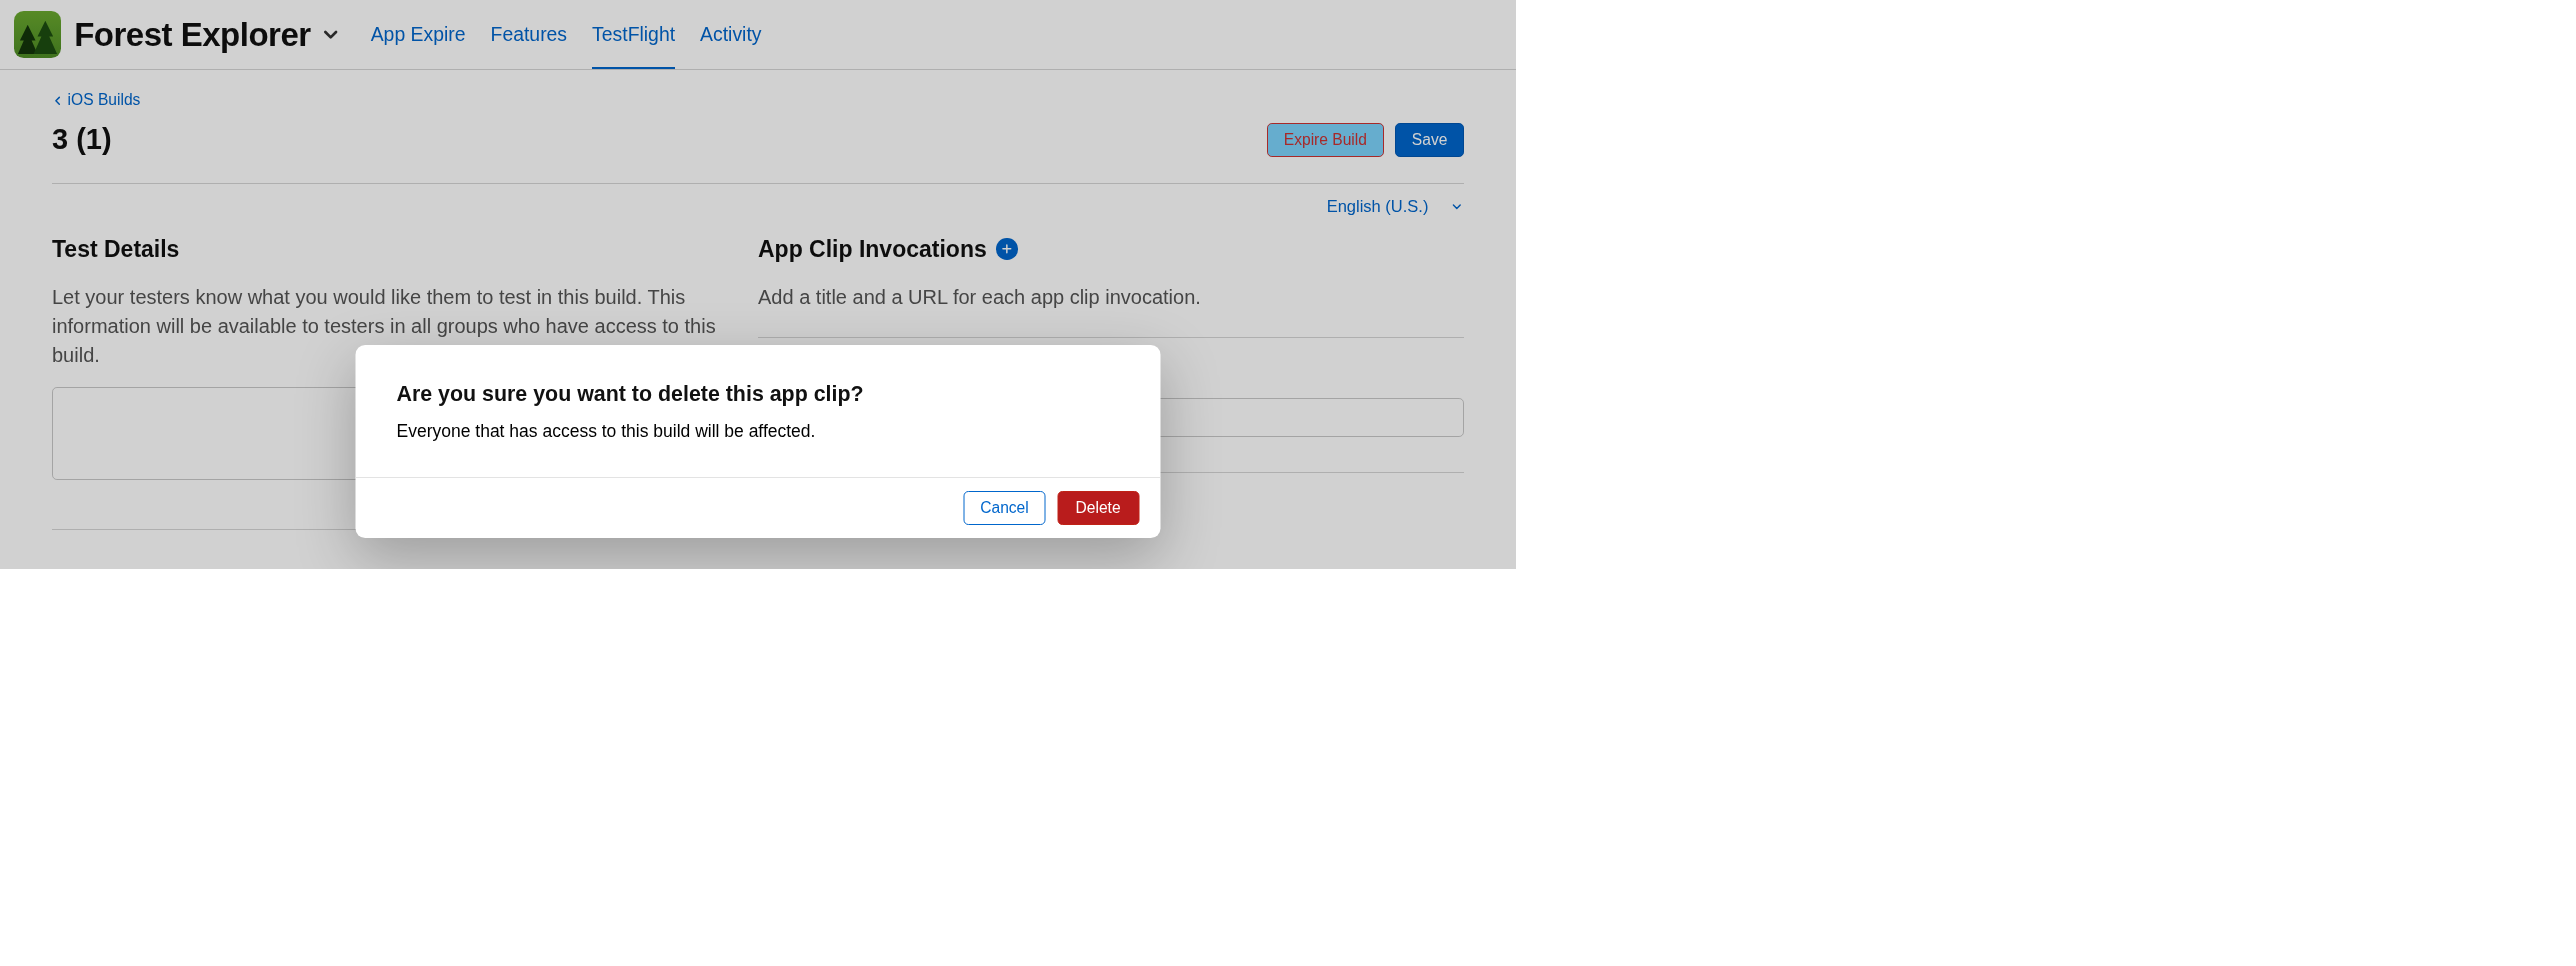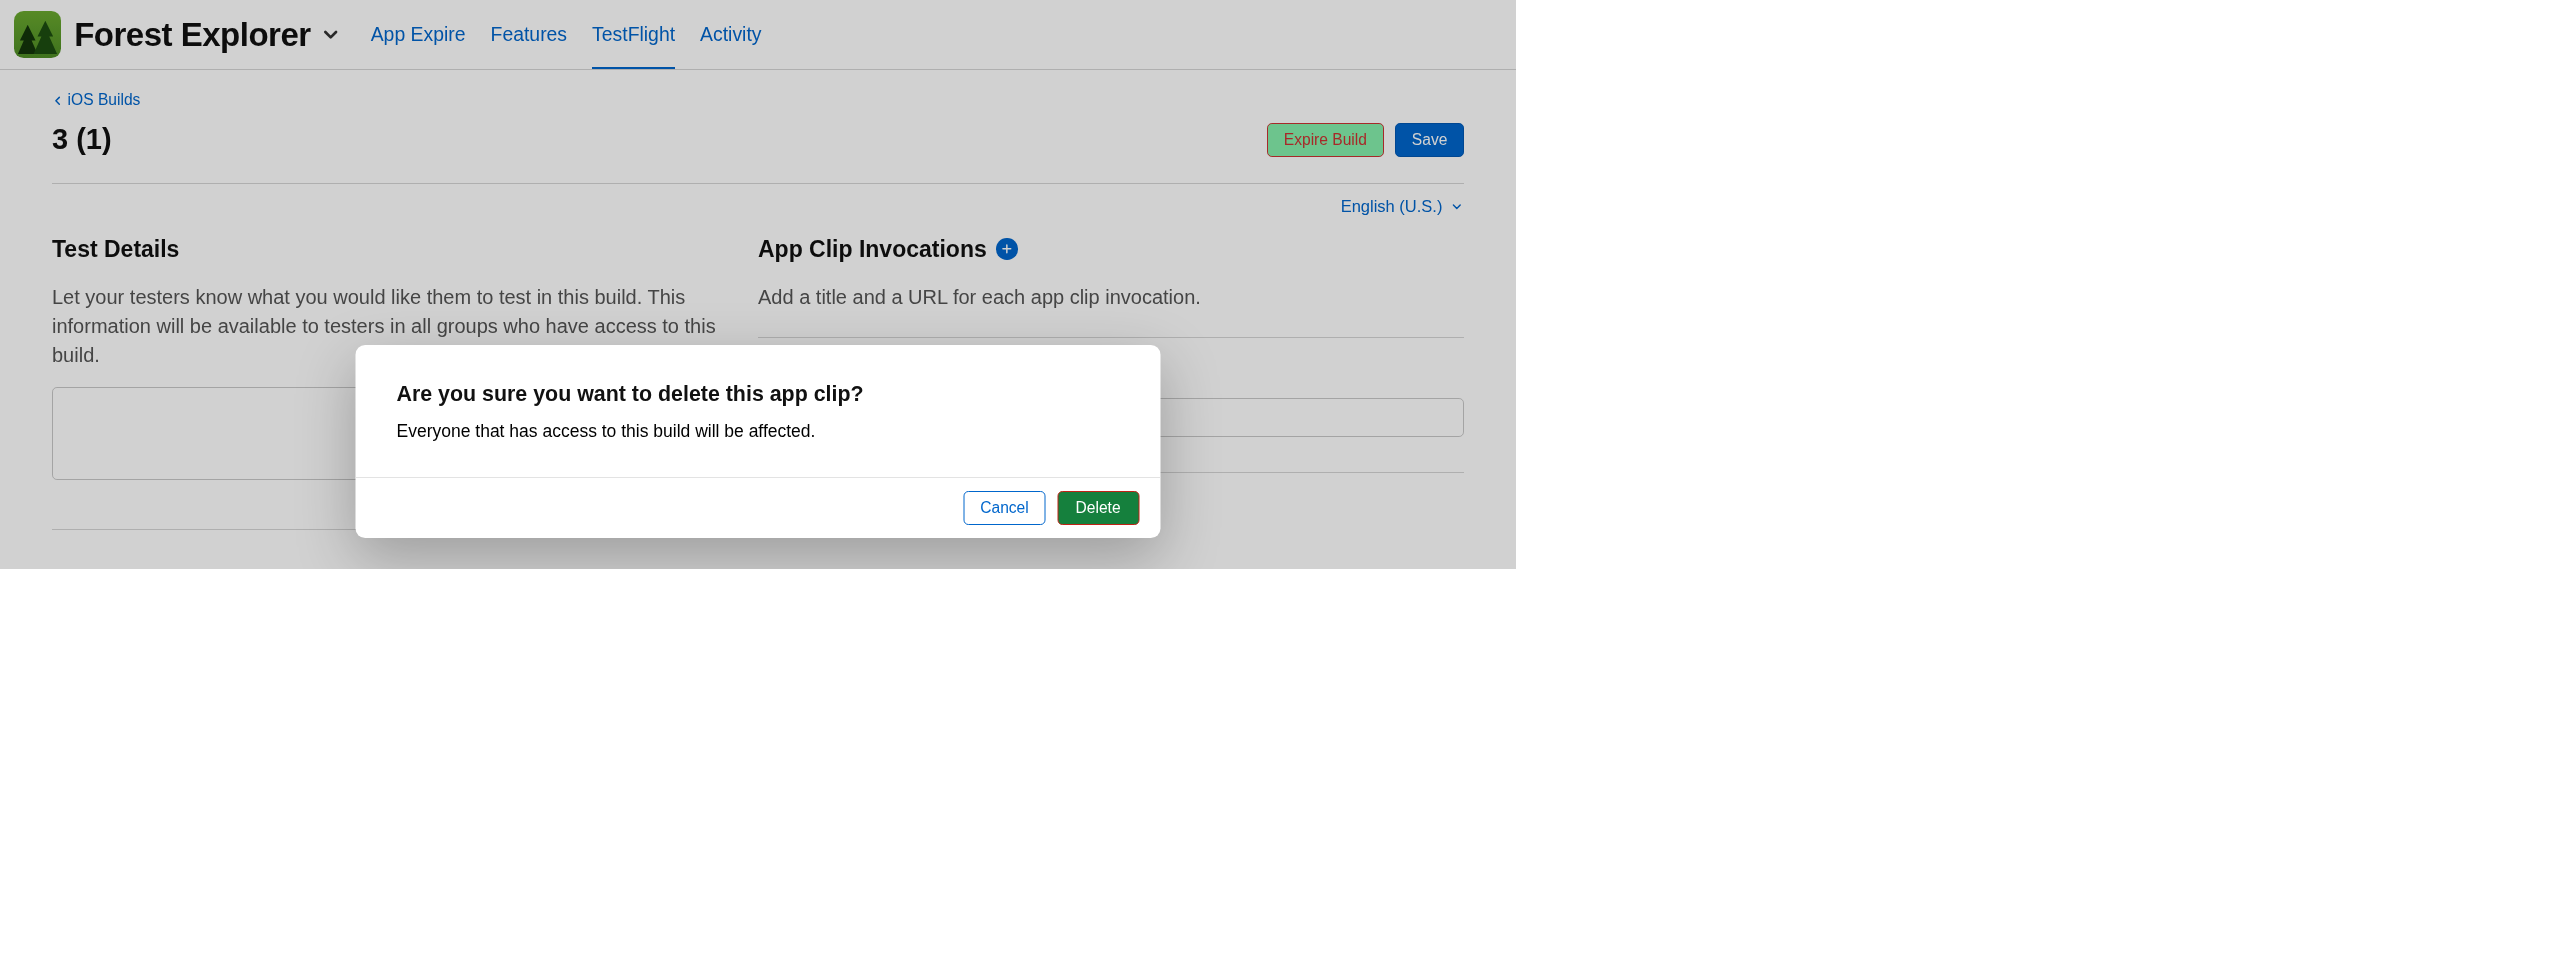--- a/index.html
+++ b/index.html
@@ -53,7 +53,7 @@
     border:1px solid transparent;
     background:#fff;
   }
-  .btn-outline-red { border-color:#c33; color:#c33; background:#86efac; }
+  .btn-outline-red { border-color:#c33; color:#c33; background:#7dd3fc; }
   .btn-blue { background:#0066cc; color:#fff; border-color:#0057b3; }
   .lang-row { display:flex; justify-content:flex-end; margin-top:13.6px; color:#0066cc; font-size:16.5px; align-items:center; gap:8px; cursor:pointer; }
 

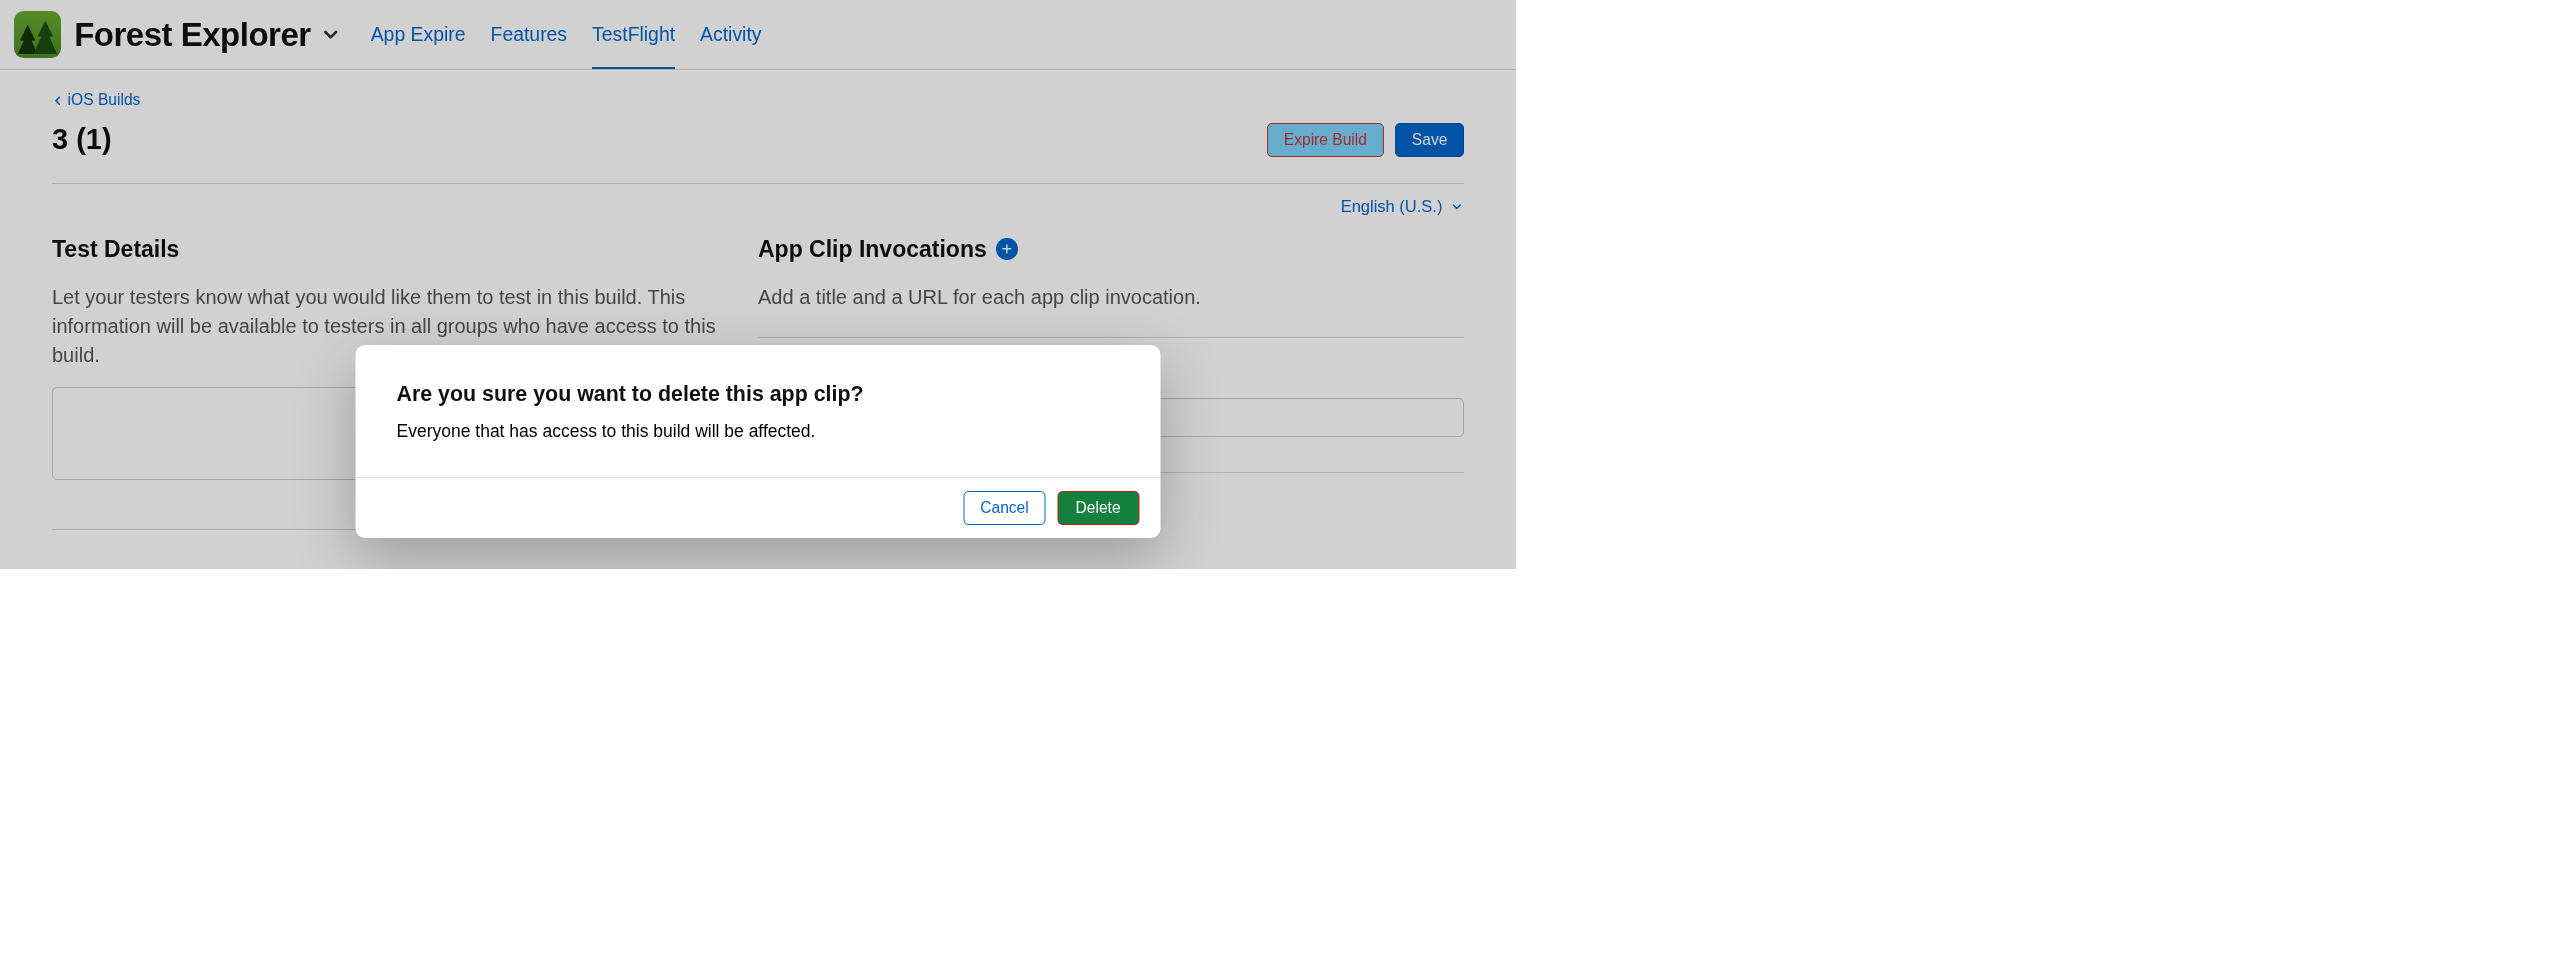--- a/index.html
+++ b/index.html
@@ -55,7 +55,7 @@
   }
   .btn-outline-red { border-color:#c33; color:#c33; background:#7dd3fc; }
   .btn-blue { background:#0066cc; color:#fff; border-color:#0057b3; }
-  .lang-row { display:flex; justify-content:flex-end; margin-top:13.6px; color:#0066cc; font-size:16.5px; align-items:center; gap:8px; cursor:pointer; }
+  .lang-row { display:flex; justify-content:flex-end; margin-top:13.6px; color:#0066cc; font-size:16.5px; align-items:center; gap:22px; cursor:pointer; }
 
   .columns { display:flex; margin-top: 19.4px; }
   .col-left { flex: 1 1 50%; }

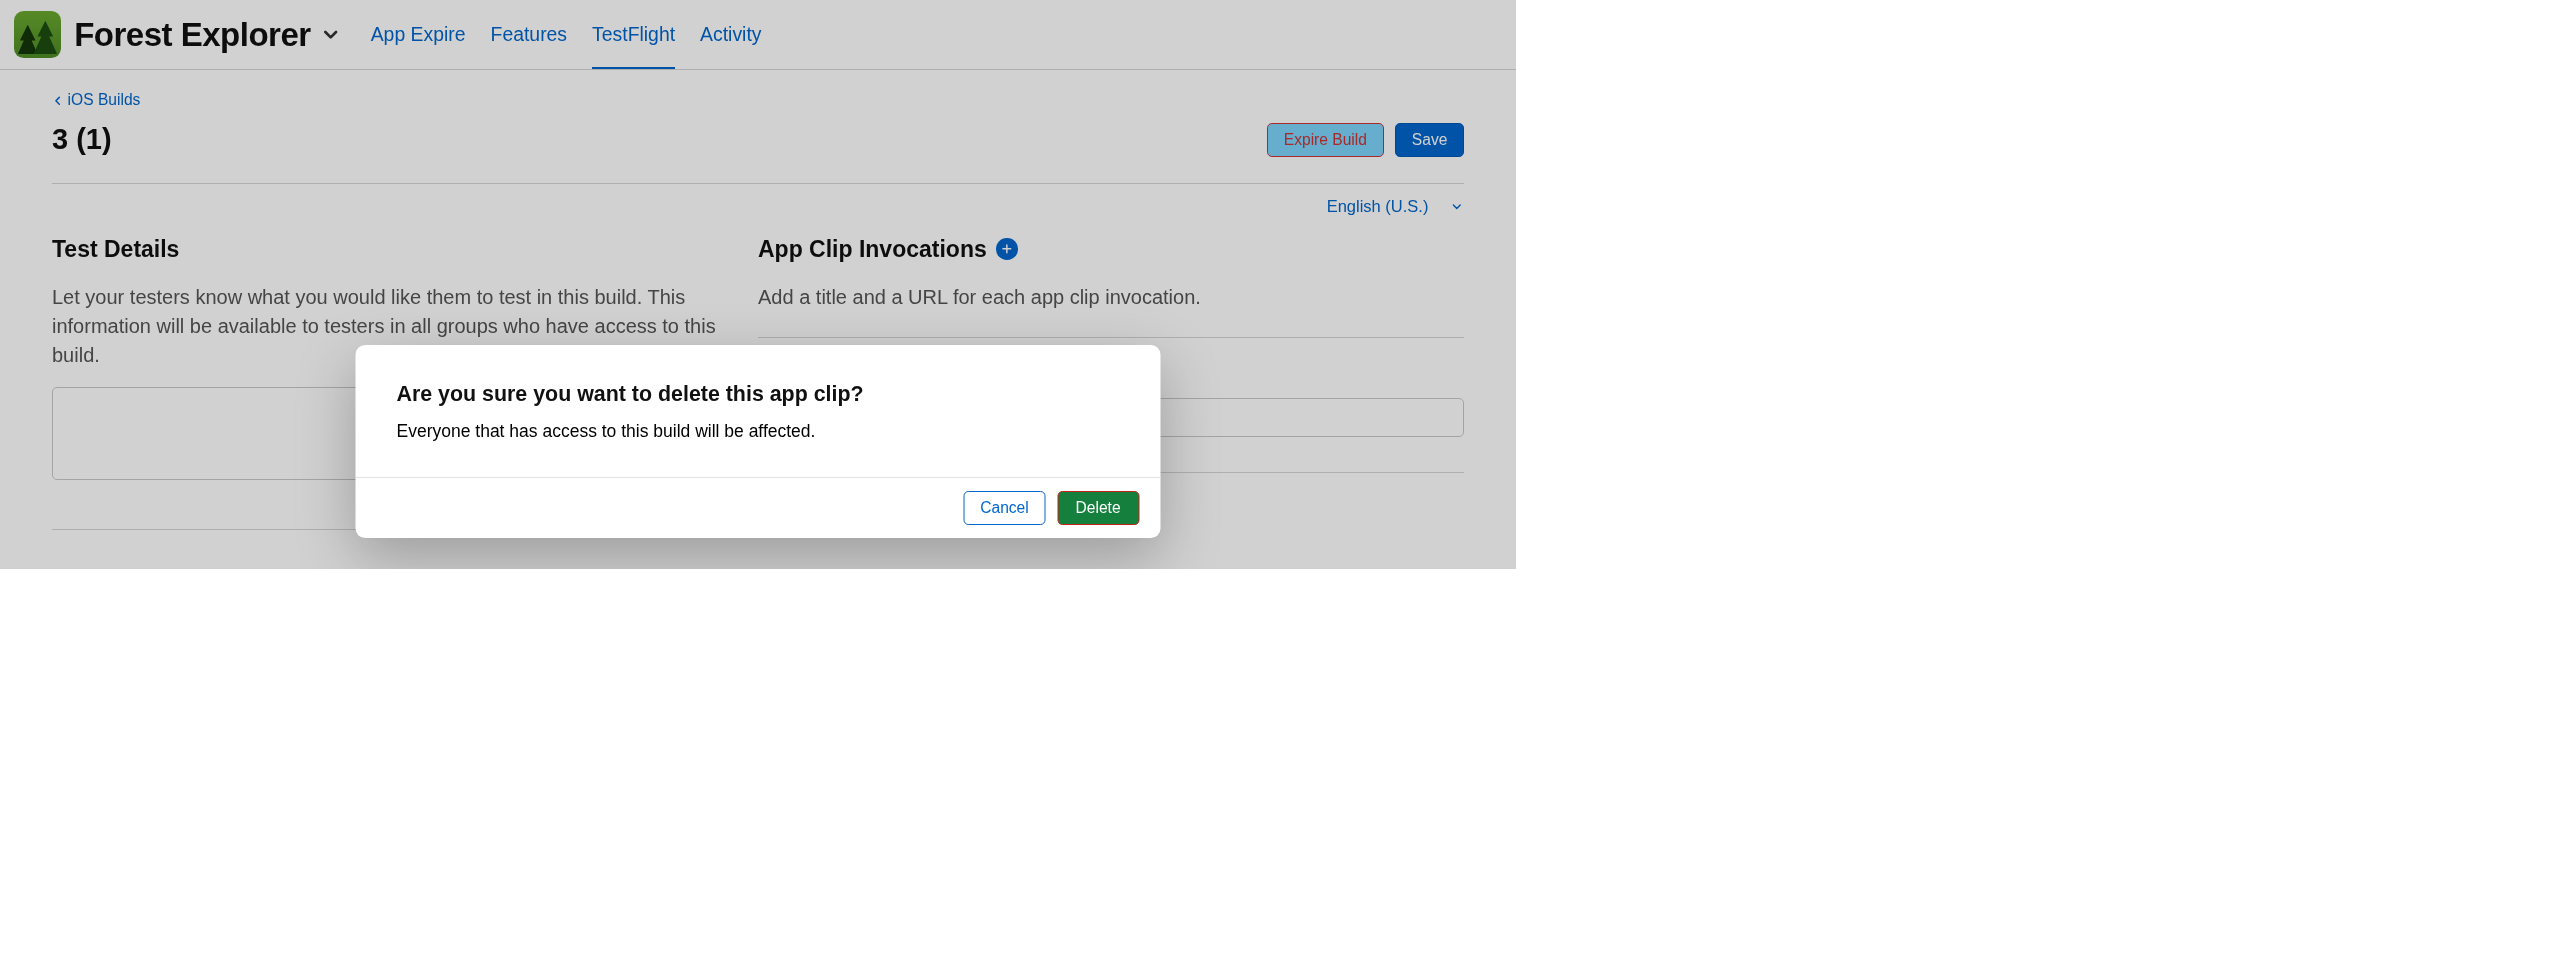--- a/index.html
+++ b/index.html
@@ -107,7 +107,7 @@
     display:flex; justify-content:flex-end; gap:11.7px;
   }
   .btn-outline-blue { border:1px solid #0066cc; color:#0066cc; background:#fff; padding:6.8px 15.6px; border-radius:4.9px; cursor:pointer; font-size:15.6px;}
-  .btn-red { background:#15803d; color:#fff; border:1px solid #c02216; padding:6.8px 17.5px; border-radius:4.9px; cursor:pointer; font-size:15.6px;}
+  .btn-red { background:#b91c1c; color:#fff; border:1px solid #c02216; padding:6.8px 17.5px; border-radius:4.9px; cursor:pointer; font-size:15.6px;}
 
   svg.icon { display:block; }
 </style>

